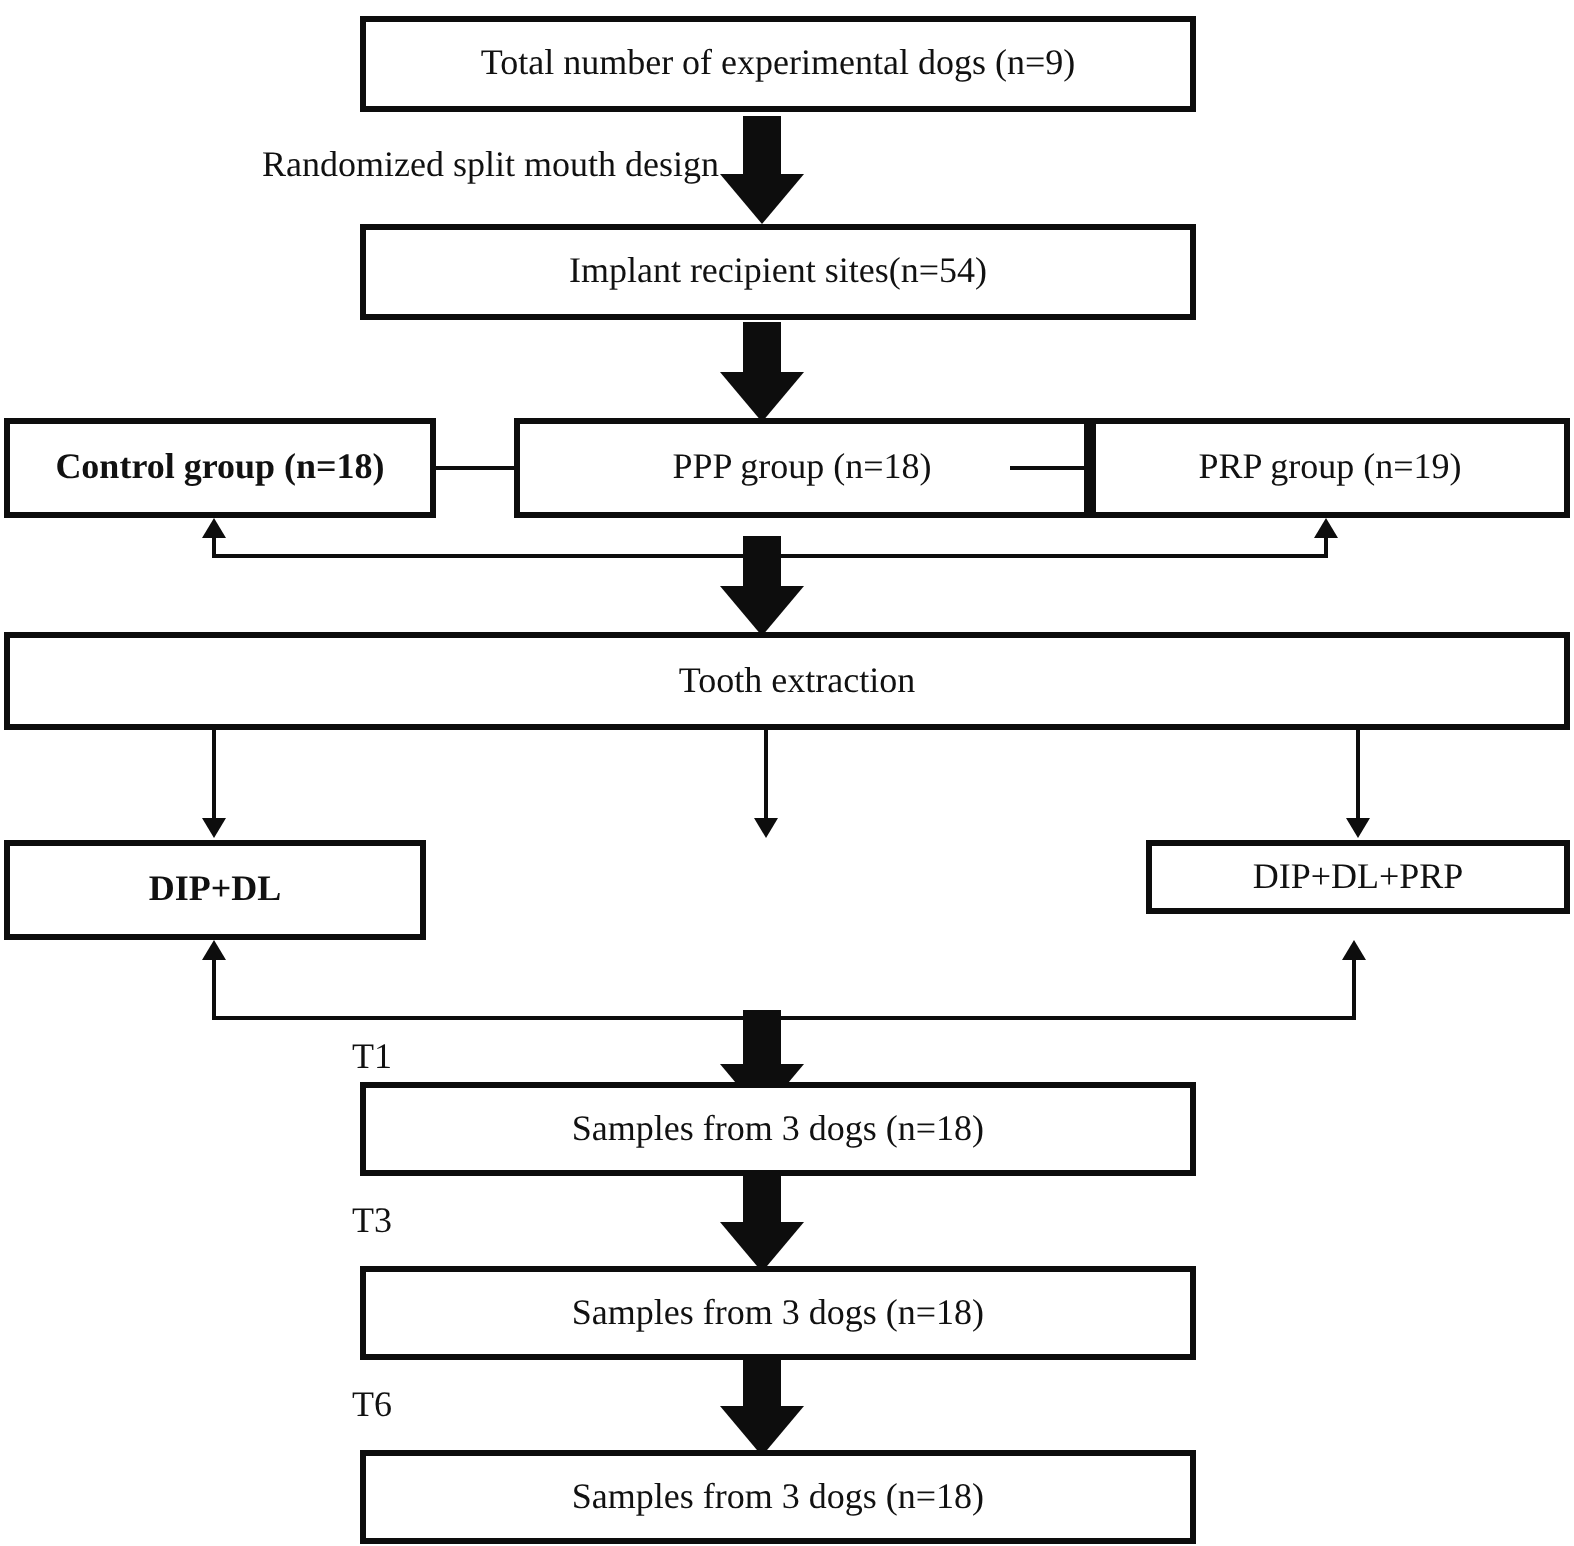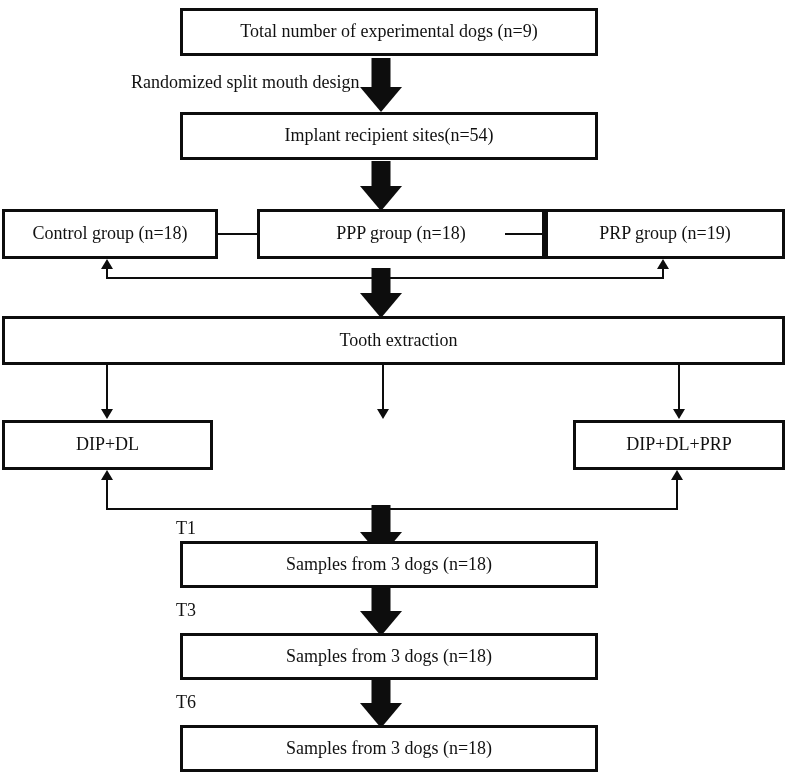--- a/index.html
+++ b/index.html
@@ -114,7 +114,7 @@
     <div class="head"></div>
   </div>
 
-  <div class="box heavy" style="left:2px; top:209px; width:216px; height:50px;">
+  <div class="box heavy" style="left:2px; top:209px; width:216px; height:50px;font-weight:bold;">
     <span>Control group (n=18)</span>
   </div>
   <div class="box heavy" style="left:257px; top:209px; width:288px; height:50px;">

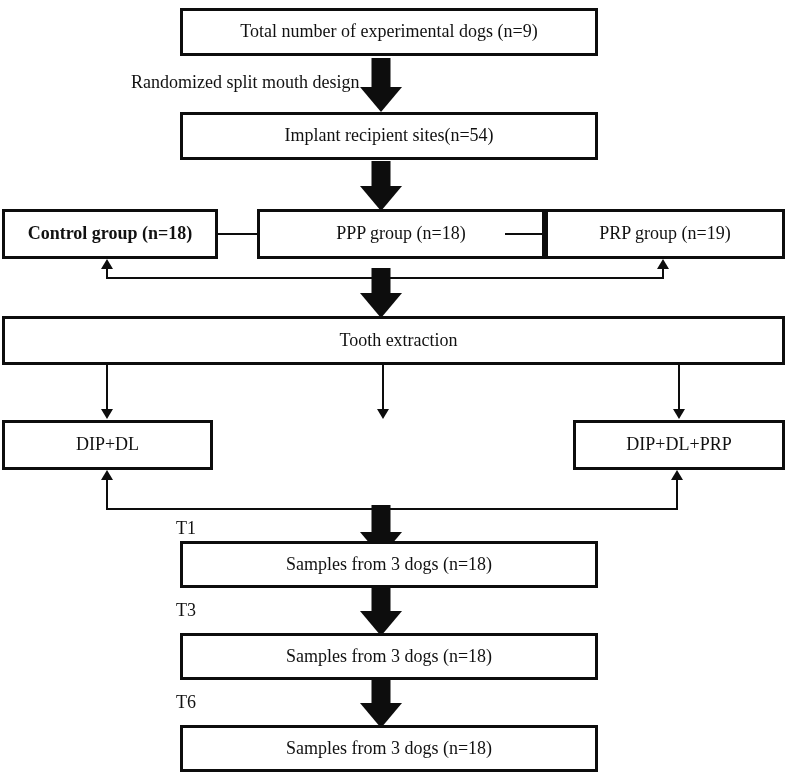--- a/index.html
+++ b/index.html
@@ -151,7 +151,7 @@
   <div class="vline" style="left:678px; top:365px; height:45px;"></div>
   <div class="arrow-down-thin" style="left:673px; top:409px;"></div>
 
-  <div class="box heavy" style="left:2px; top:420px; width:211px; height:50px;">
+  <div class="box heavy" style="left:2px; top:420px; width:211px; height:50px;font-weight:bold;">
     <span>DIP+DL</span>
   </div>
   <div class="box heavy" style="left:573px; top:420px; width:212px; height:50px;">

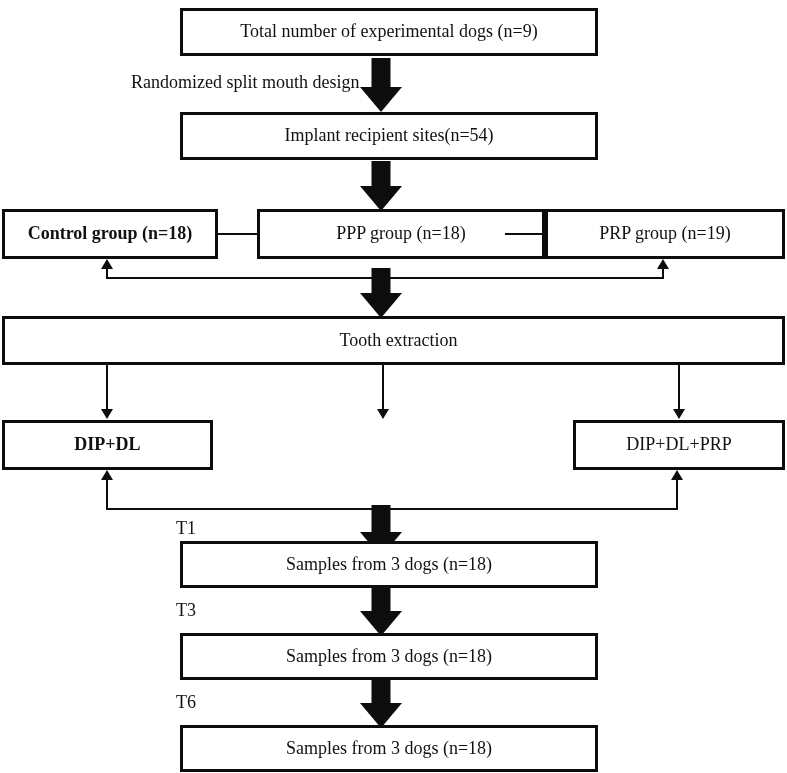--- a/index.html
+++ b/index.html
@@ -154,7 +154,7 @@
   <div class="box heavy" style="left:2px; top:420px; width:211px; height:50px;font-weight:bold;">
     <span>DIP+DL</span>
   </div>
-  <div class="box heavy" style="left:573px; top:420px; width:212px; height:50px;">
+  <div class="box heavy" style="left:573px; top:420px; width:212px; height:37px;">
     <span>DIP+DL+PRP</span>
   </div>
 

